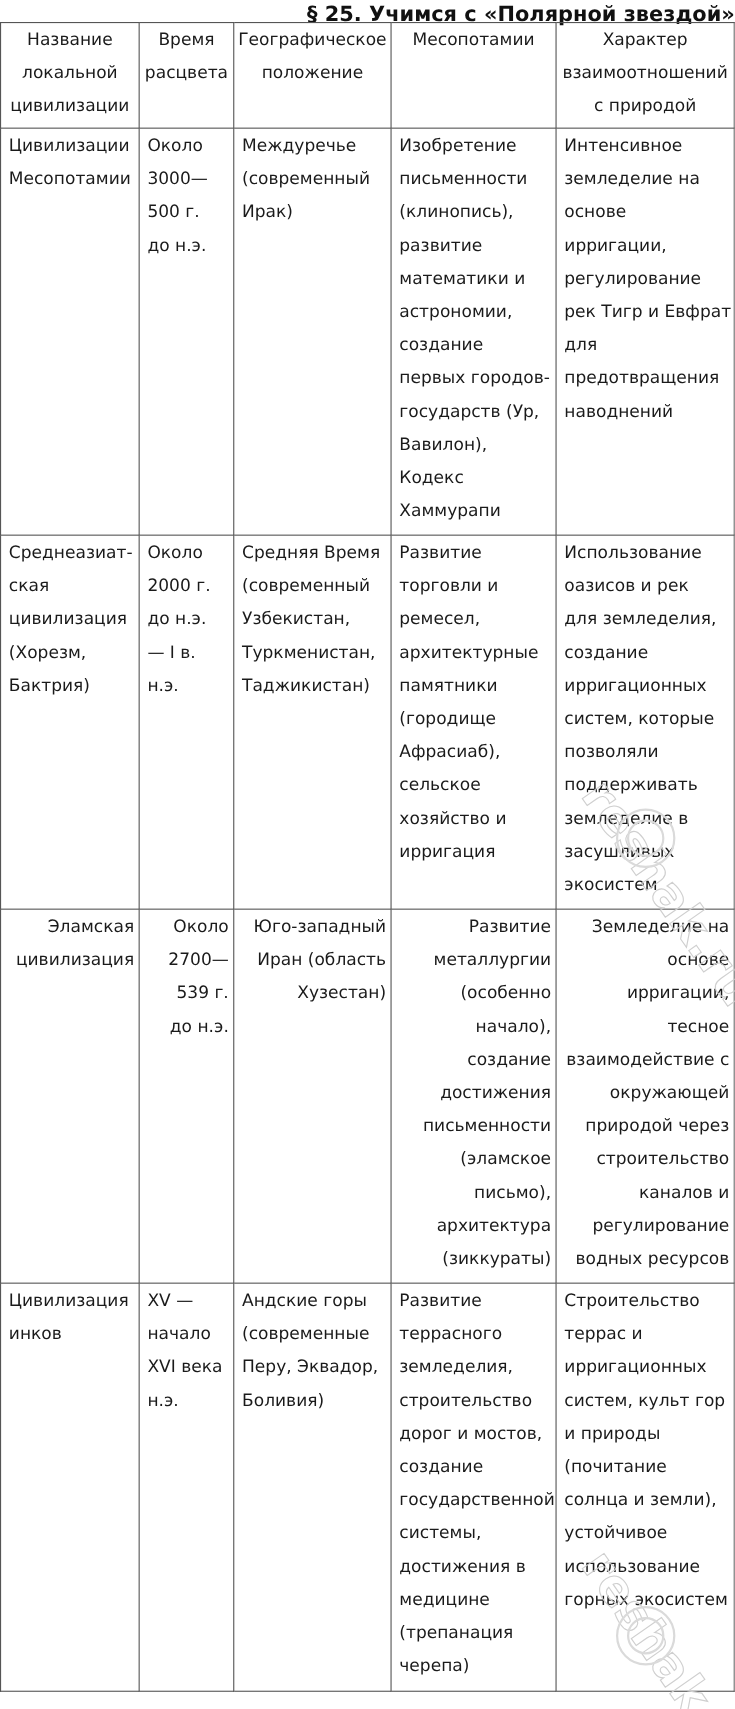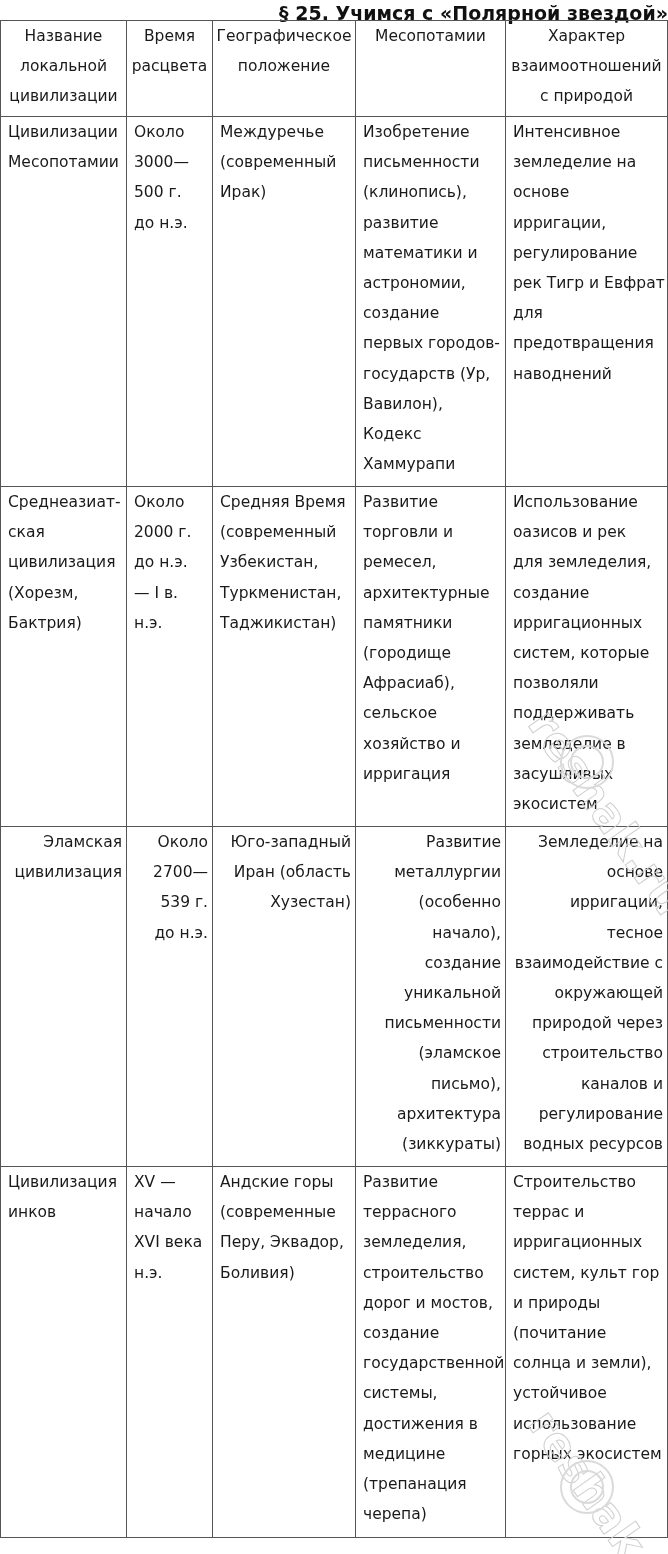--- a/index.html
+++ b/index.html
@@ -202,7 +202,7 @@
           <span class="ln">(особенно</span>
           <span class="ln">начало),</span>
           <span class="ln">создание</span>
-          <span class="ln">уникальной</span>
+          <span class="ln">достижения</span>
           <span class="ln">письменности</span>
           <span class="ln">(эламское</span>
           <span class="ln">письмо),</span>

